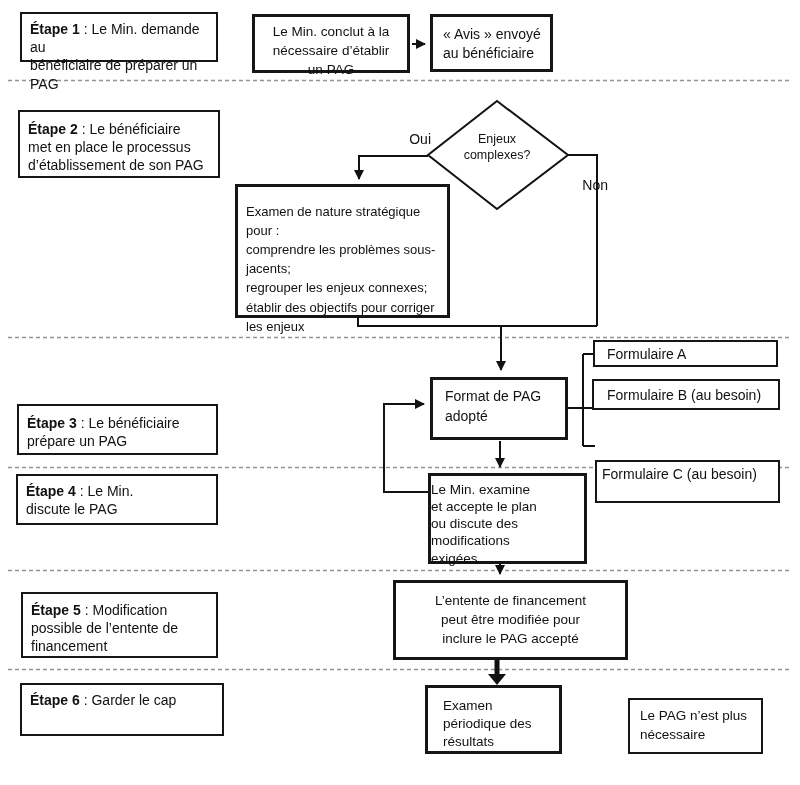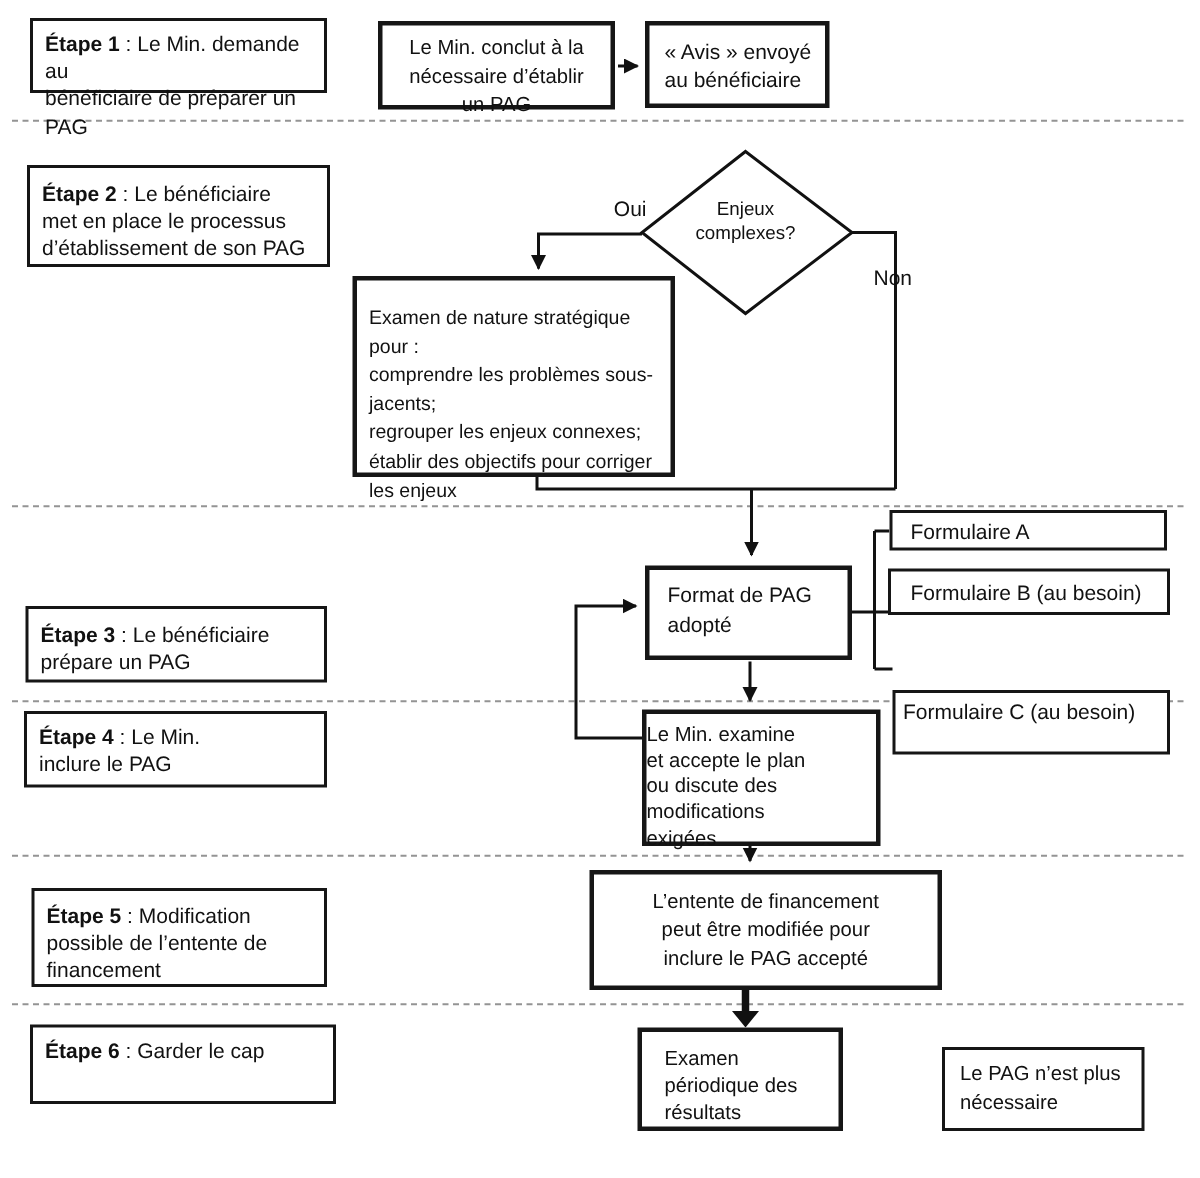--- a/index.html
+++ b/index.html
@@ -105,7 +105,7 @@
   <div class="box etape" id="etape3"><span class="b">Étape 3</span><span> : Le bénéficiaire
 prépare un PAG</span></div>
   <div class="box etape" id="etape4"><span class="b">Étape 4</span><span> : Le Min.
-inclure le PAG</span></div>
+discute le PAG</span></div>
   <div class="box etape" id="etape5"><span class="b">Étape 5</span><span> : Modification
 possible de l’entente de
 financement</span></div>

